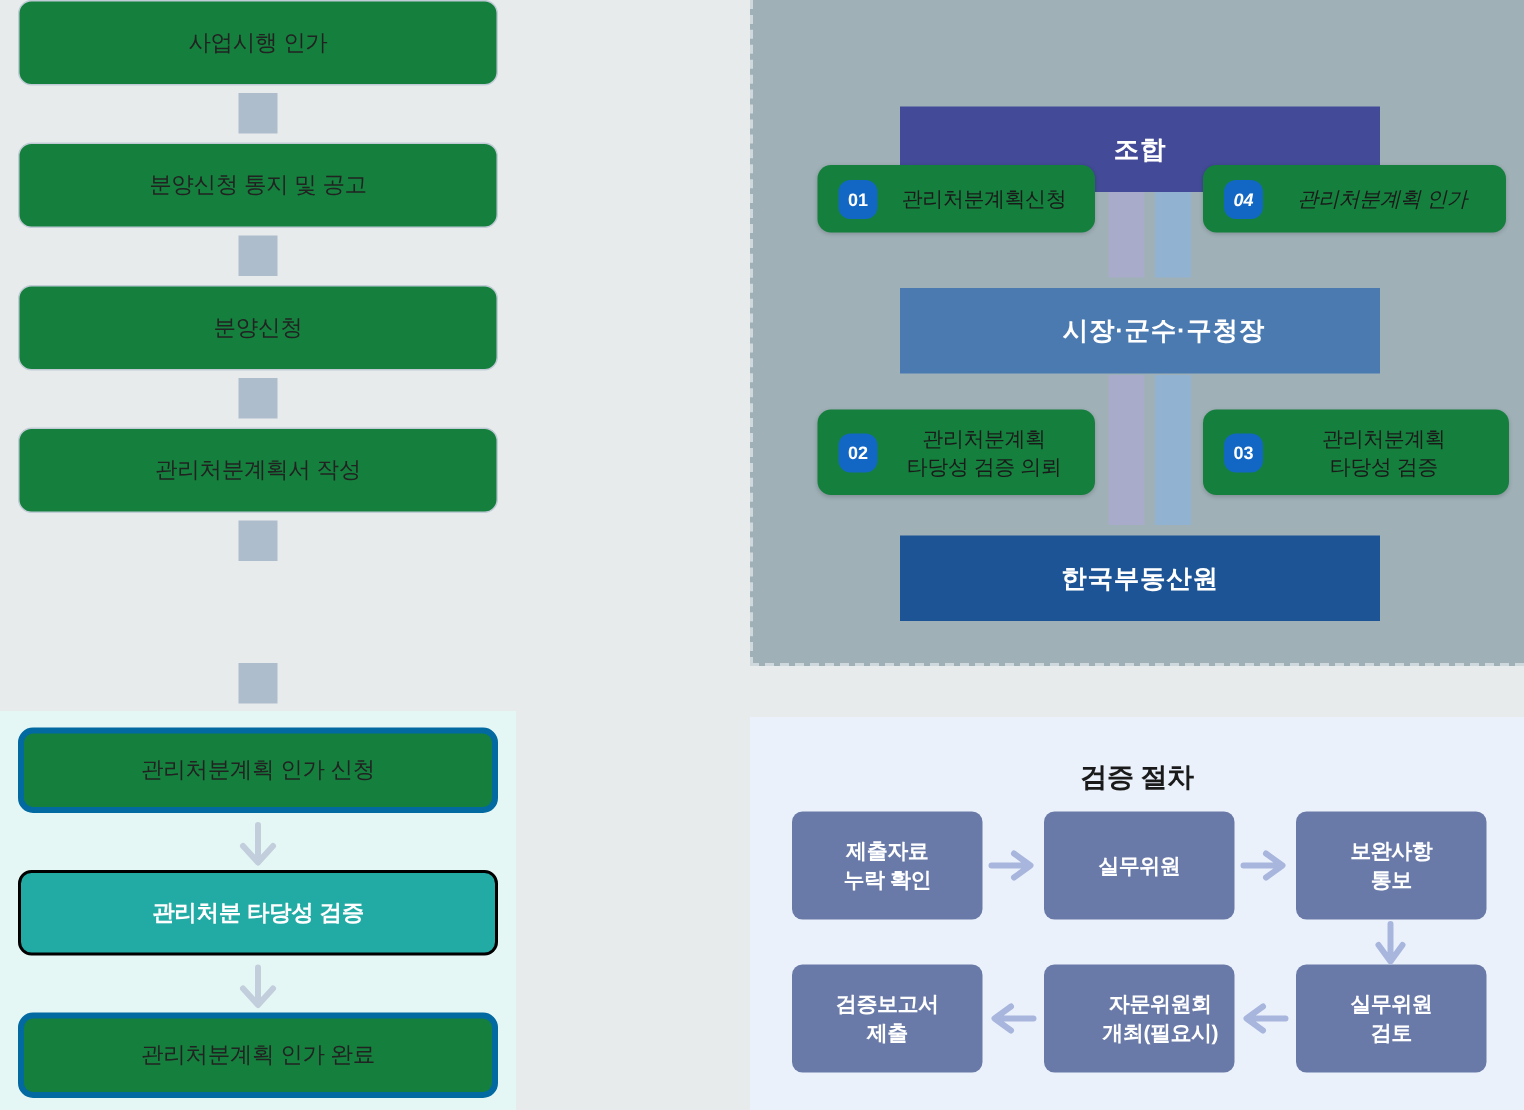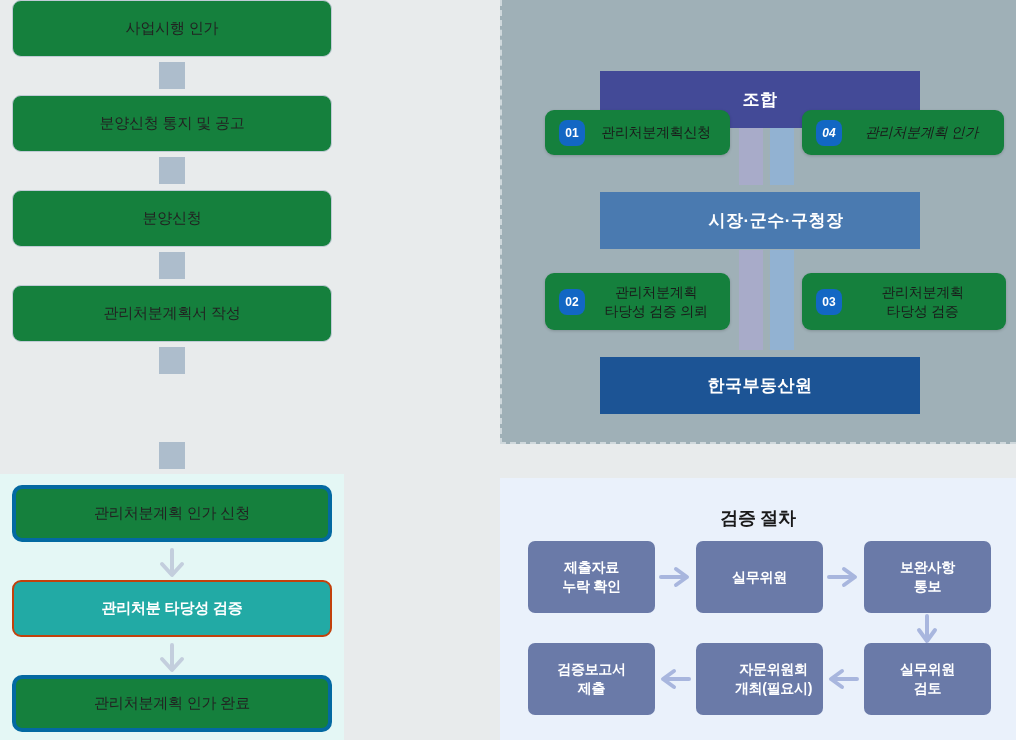--- a/index.html
+++ b/index.html
@@ -56,7 +56,7 @@
 
   .step-box.teal-filled {
     background: #22aaa5;
-    border: 2px solid #c2410c;
+    border: 2px solid #000000;
     color: #ffffff;
     font-weight: 600;
   }

